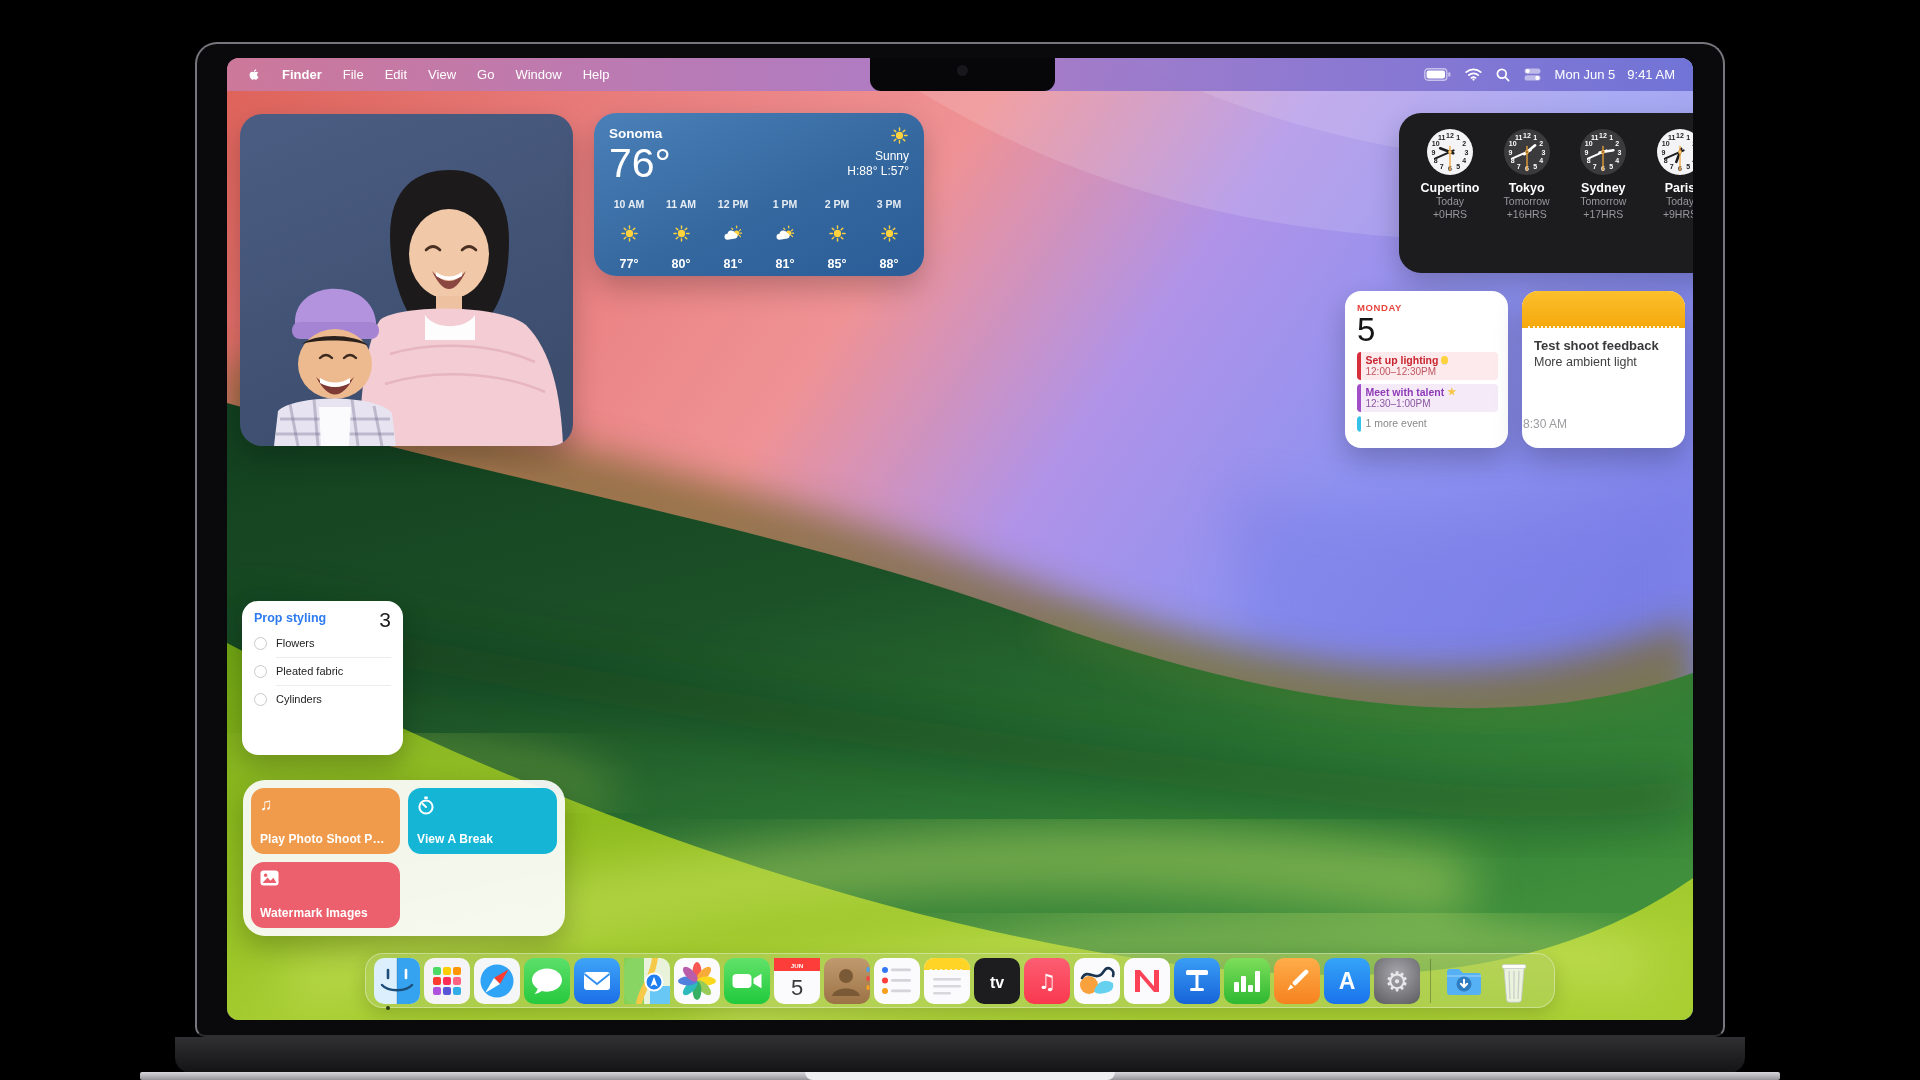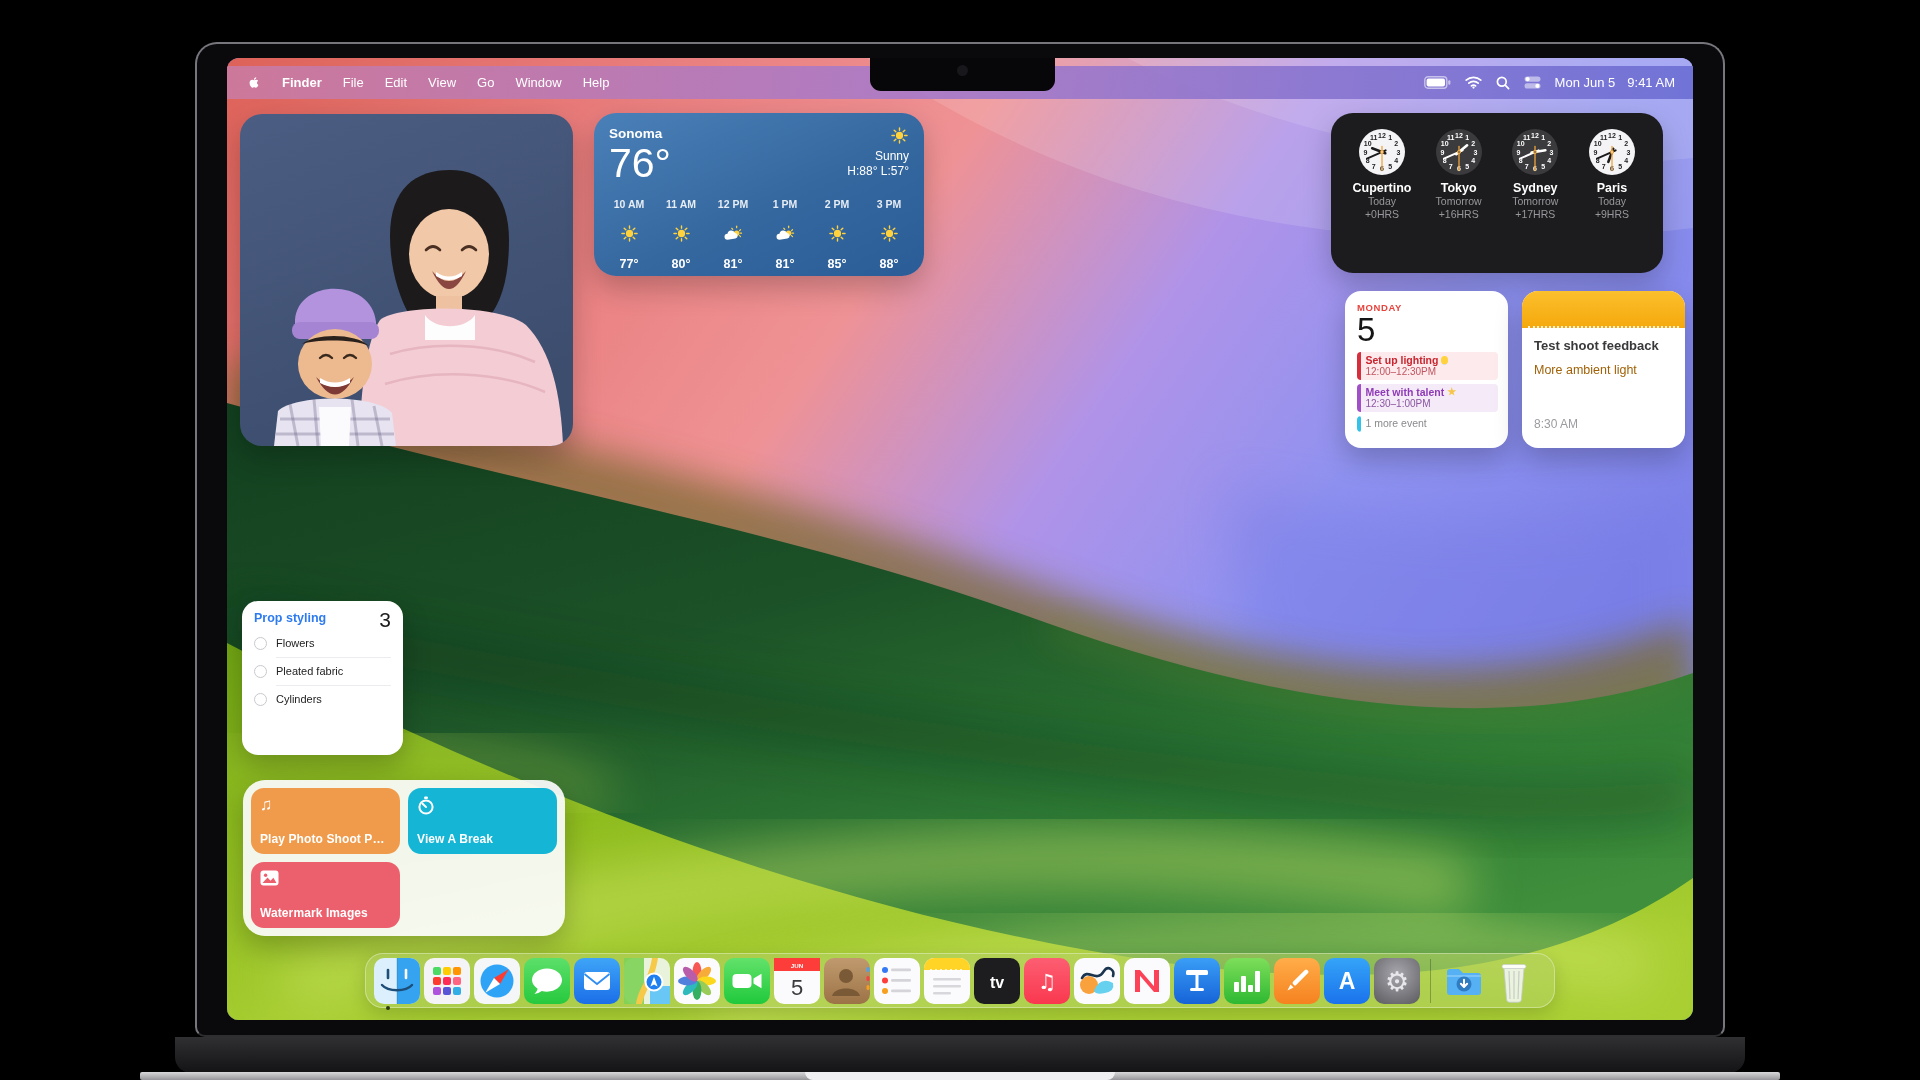--- a/index.html
+++ b/index.html
@@ -25,7 +25,7 @@
   .cam{position:absolute;left:87px;top:7px;width:11px;height:11px;border-radius:50%;background:#17171c;}
 
   
-  .menubar{position:absolute;left:0;top:8px;width:100%;height:33px;z-index:30;display:flex;align-items:center;
+  .menubar{position:absolute;left:0;top:0;width:100%;height:33px;z-index:30;display:flex;align-items:center;
     justify-content:space-between;background:linear-gradient(90deg,rgba(203,122,160,.92),rgba(168,122,201,.9) 46%,rgba(108,111,212,.92));
     color:#fff;font-size:13px;}
   .mleft{display:flex;align-items:center;gap:21px;padding-left:20px;}

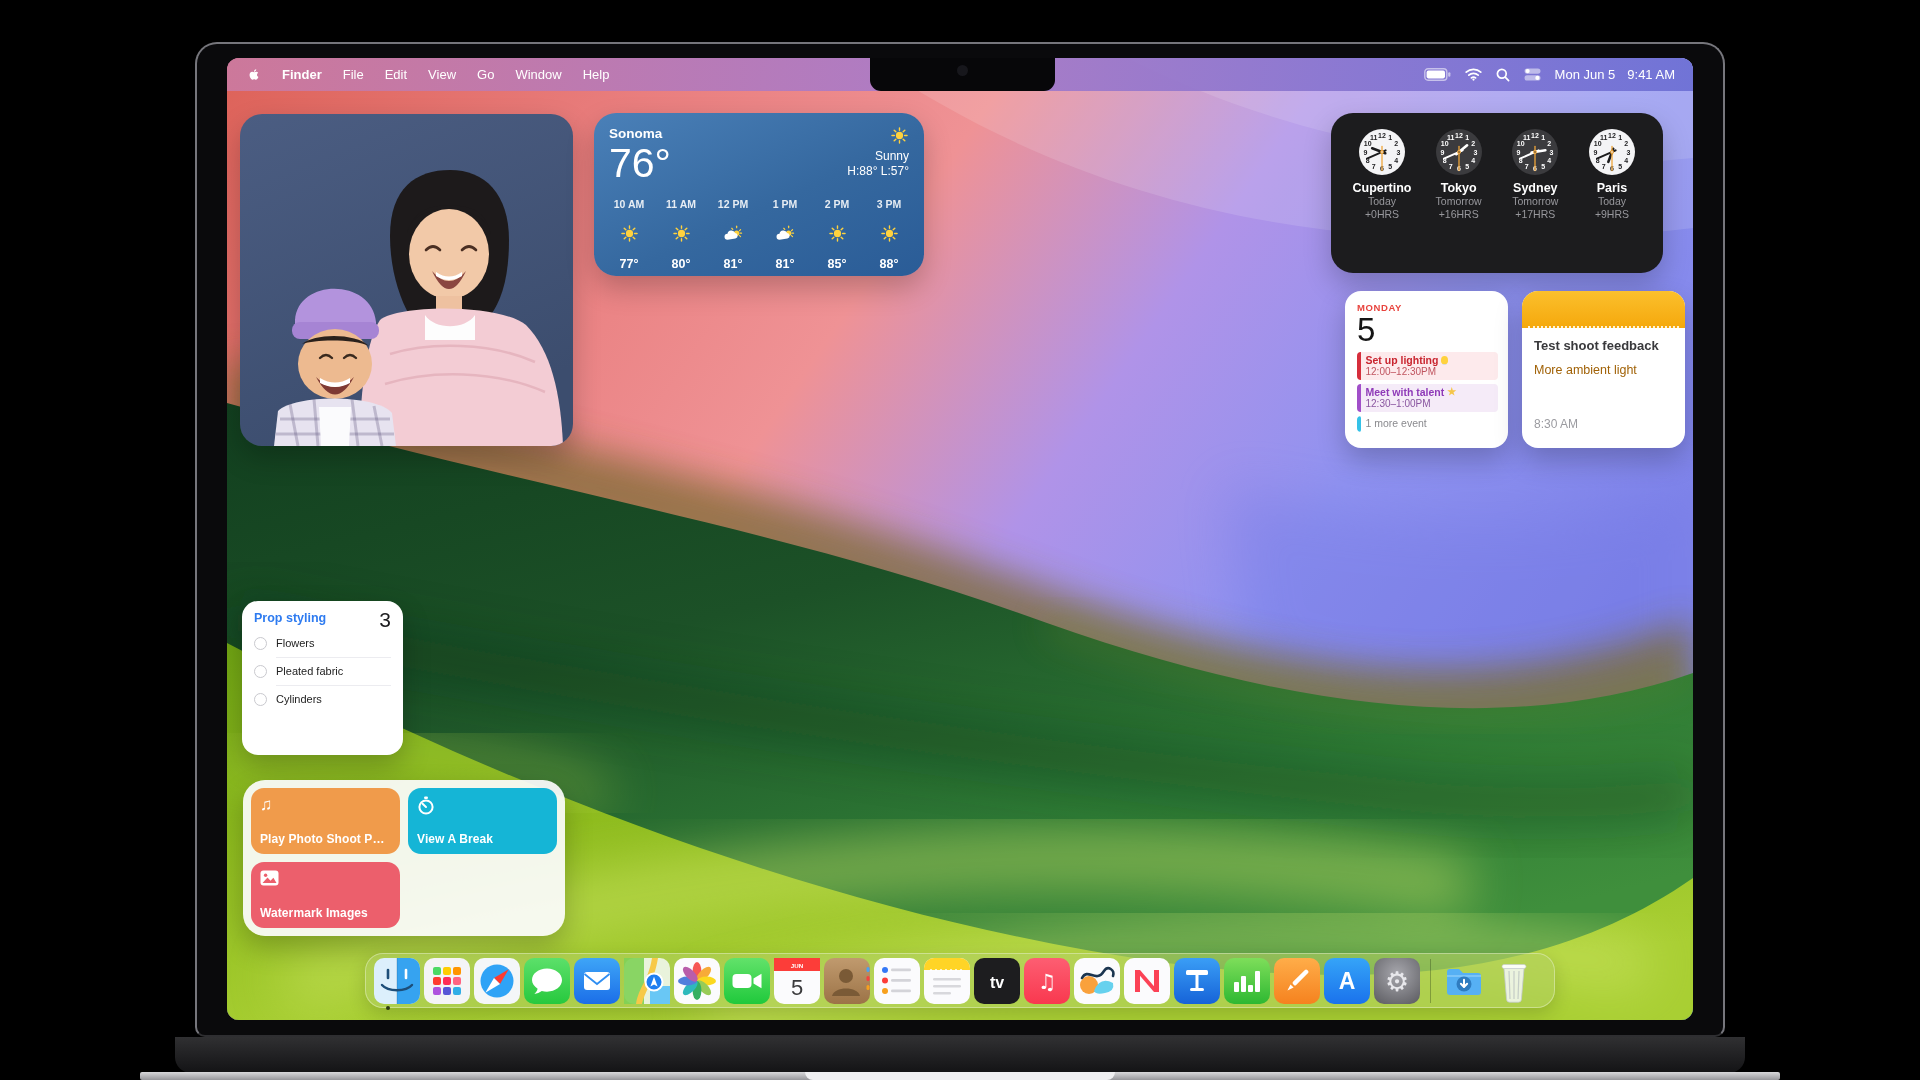--- a/index.html
+++ b/index.html
@@ -54,7 +54,7 @@
   .wicon{width:19px;height:19px;display:block;}
 
   
-  .w-clocks{left:1104px;top:55px;width:332px;height:160px;border-radius:22px;background:#1c1c1e;
+  .w-clocks{left:1172px;top:55px;width:332px;height:160px;border-radius:22px;background:#1c1c1e;
     display:flex;justify-content:space-between;box-sizing:border-box;padding:15px 16px;}
   .clk{width:70px;text-align:center;color:#fff;}
   .clock-svg{width:48px;height:48px;display:block;margin:0 auto;}

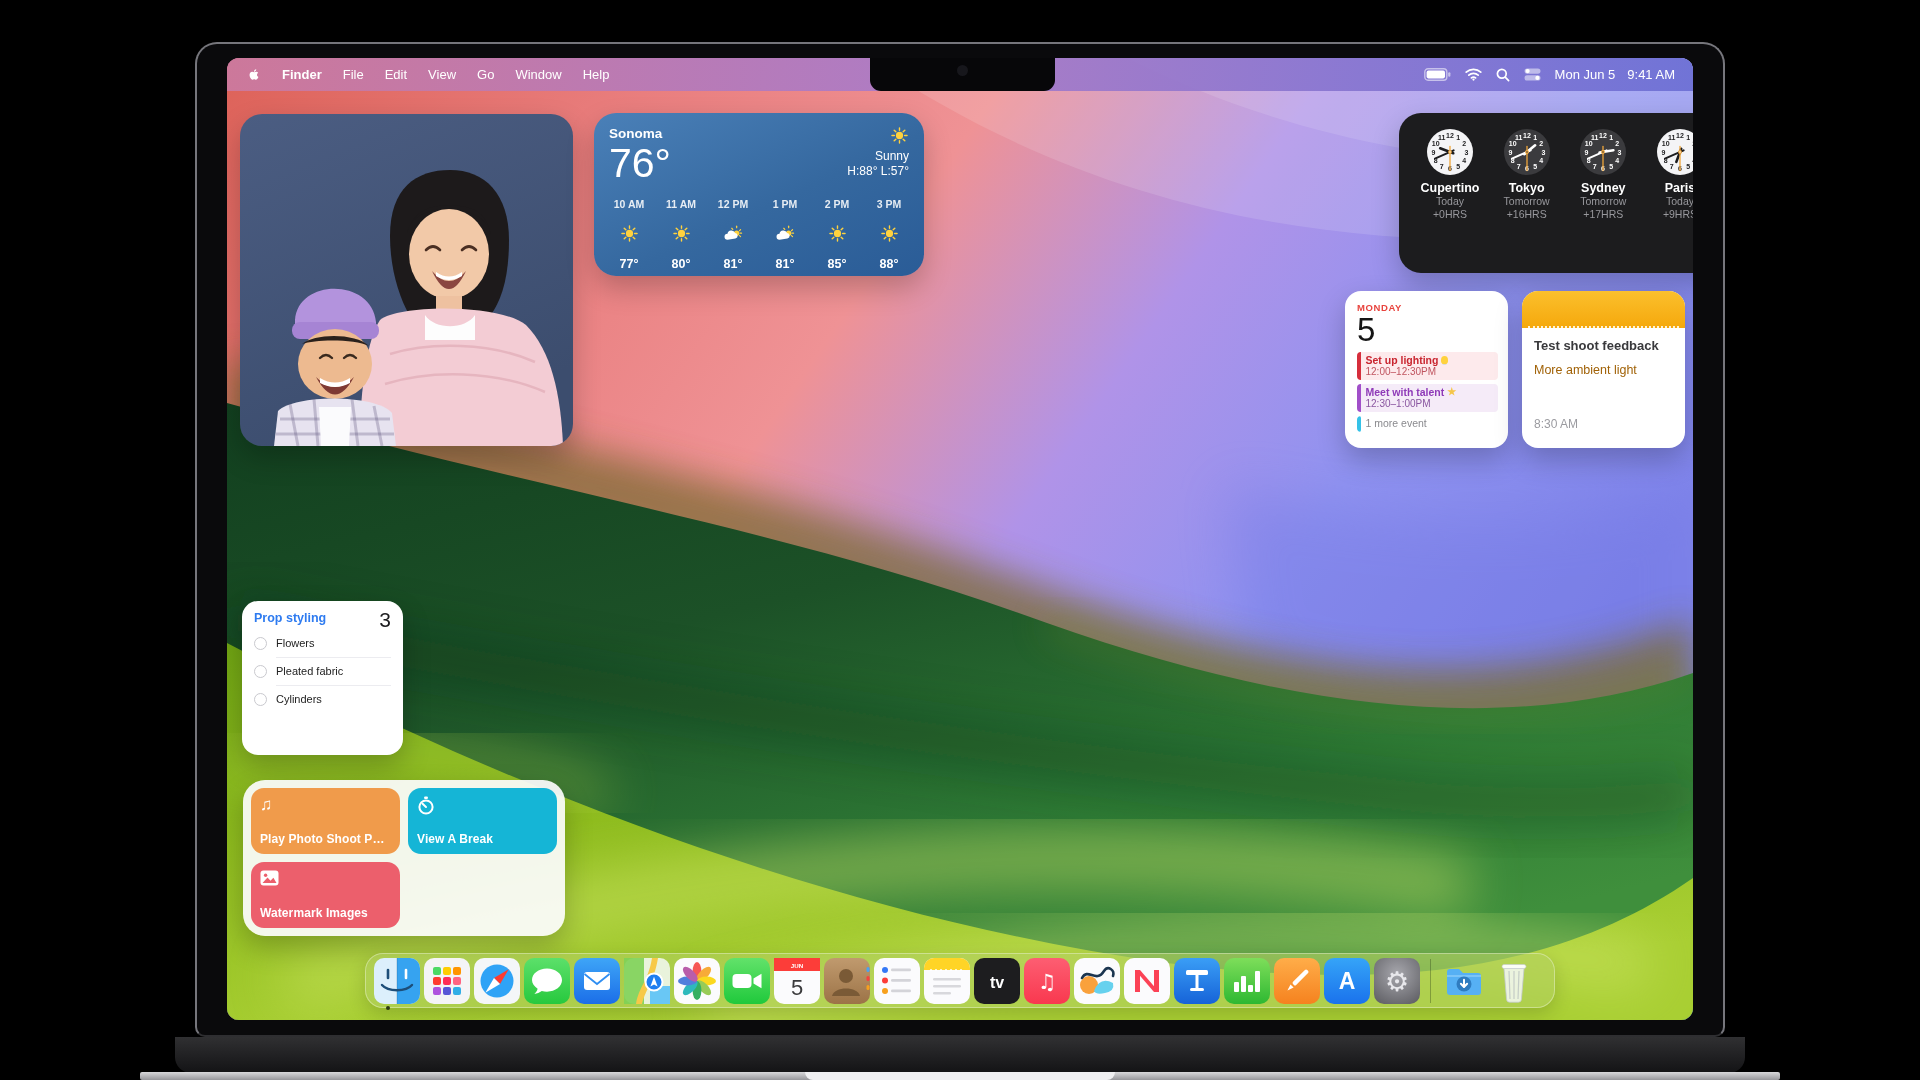--- a/index.html
+++ b/index.html
@@ -84,7 +84,7 @@
   .note-perf{height:0;border-top:2px dotted rgba(255,255,255,.85);margin:-2px 6px 0;}
   .note-body{padding:10px 12px;position:relative;height:112px;box-sizing:border-box;}
   .note-title{font-size:13px;font-weight:700;color:#39393c;}
-  .note-sub{font-size:12.5px;color:#a16207;margin-top:10px;}
+  .note-sub{font-size:12.5px;color:#404040;margin-top:2px;}
   .note-time{position:absolute;left:12px;bottom:9px;font-size:12px;color:#9b9ba0;}
 
   

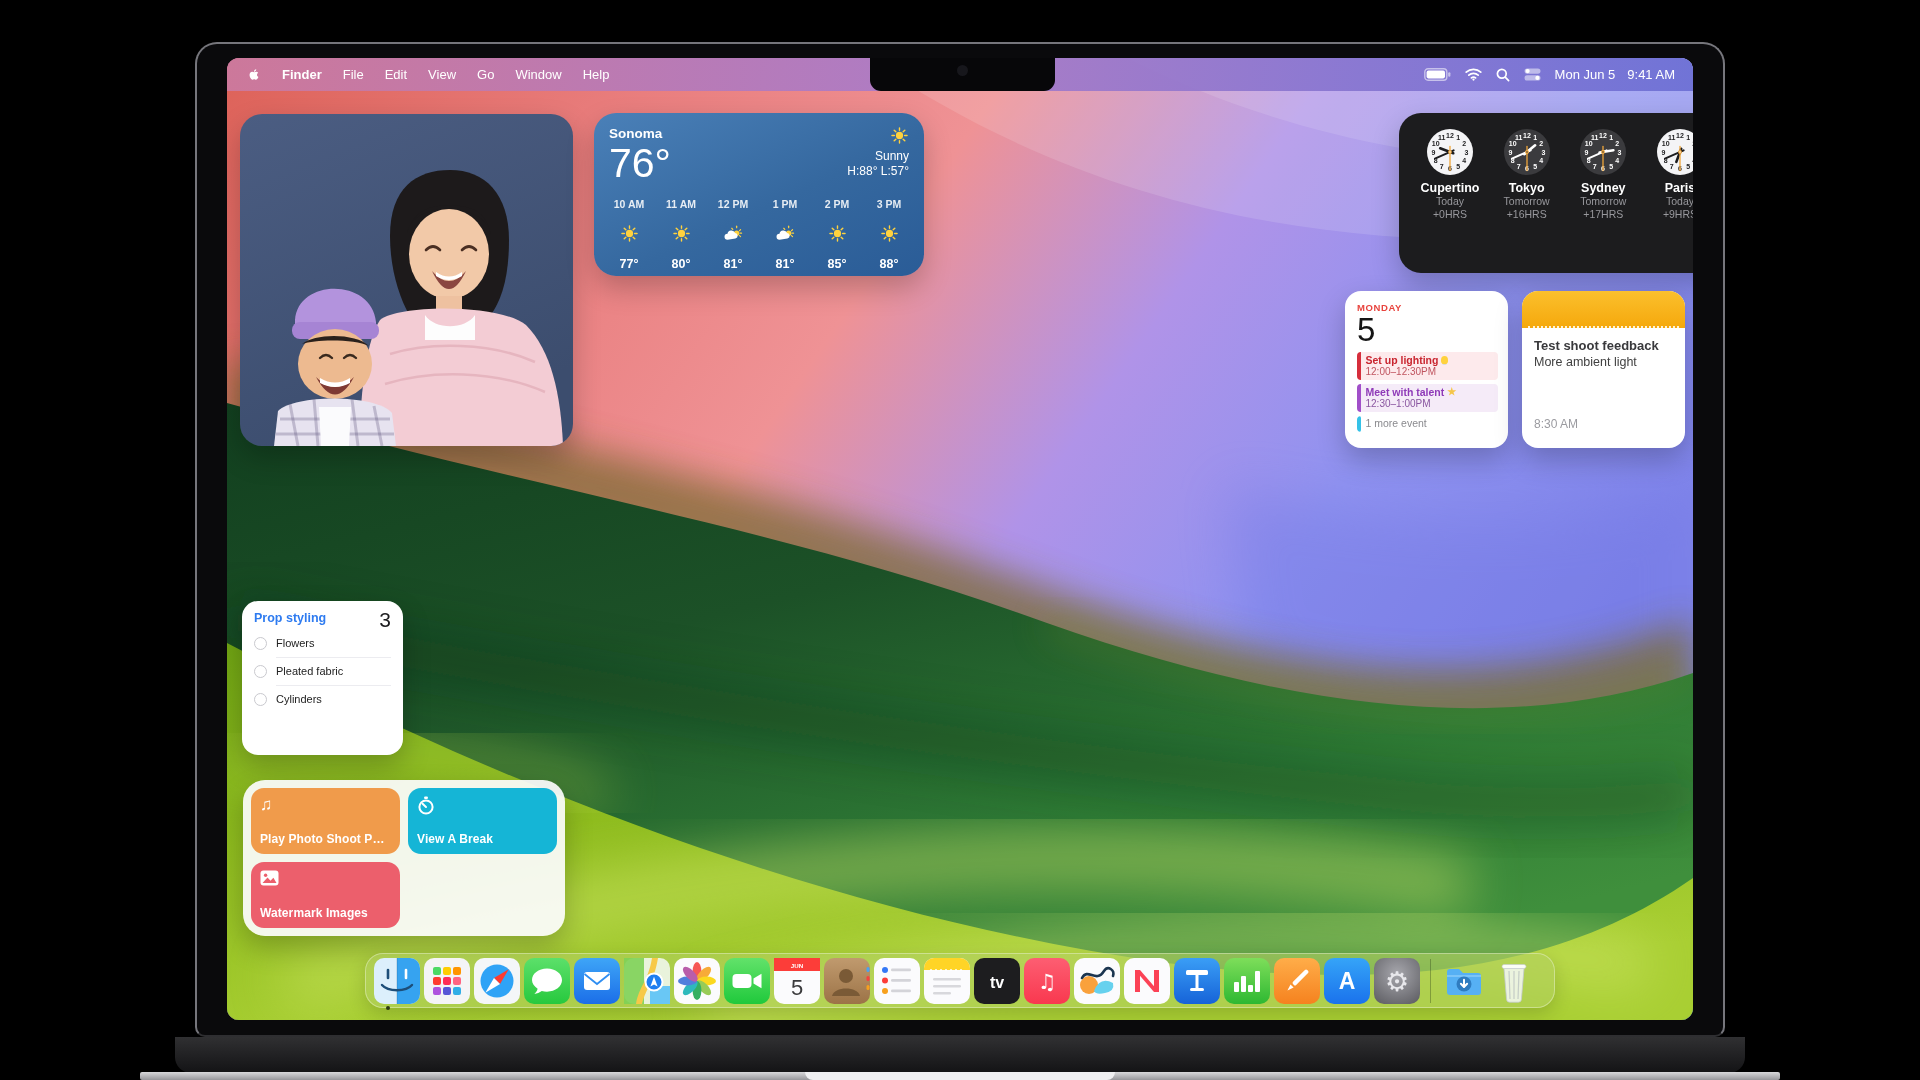--- a/index.html
+++ b/index.html
@@ -85,7 +85,7 @@
   .note-body{padding:10px 12px;position:relative;height:112px;box-sizing:border-box;}
   .note-title{font-size:13px;font-weight:700;color:#39393c;}
   .note-sub{font-size:12.5px;color:#404040;margin-top:2px;}
-  .note-time{position:absolute;left:12px;bottom:9px;font-size:12px;color:#9b9ba0;}
+  .note-time{position:absolute;left:1px;bottom:9px;font-size:12px;color:#9b9ba0;}
 
   
   .w-rem{left:15px;top:543px;width:161px;height:154px;border-radius:16px;background:#fff;

